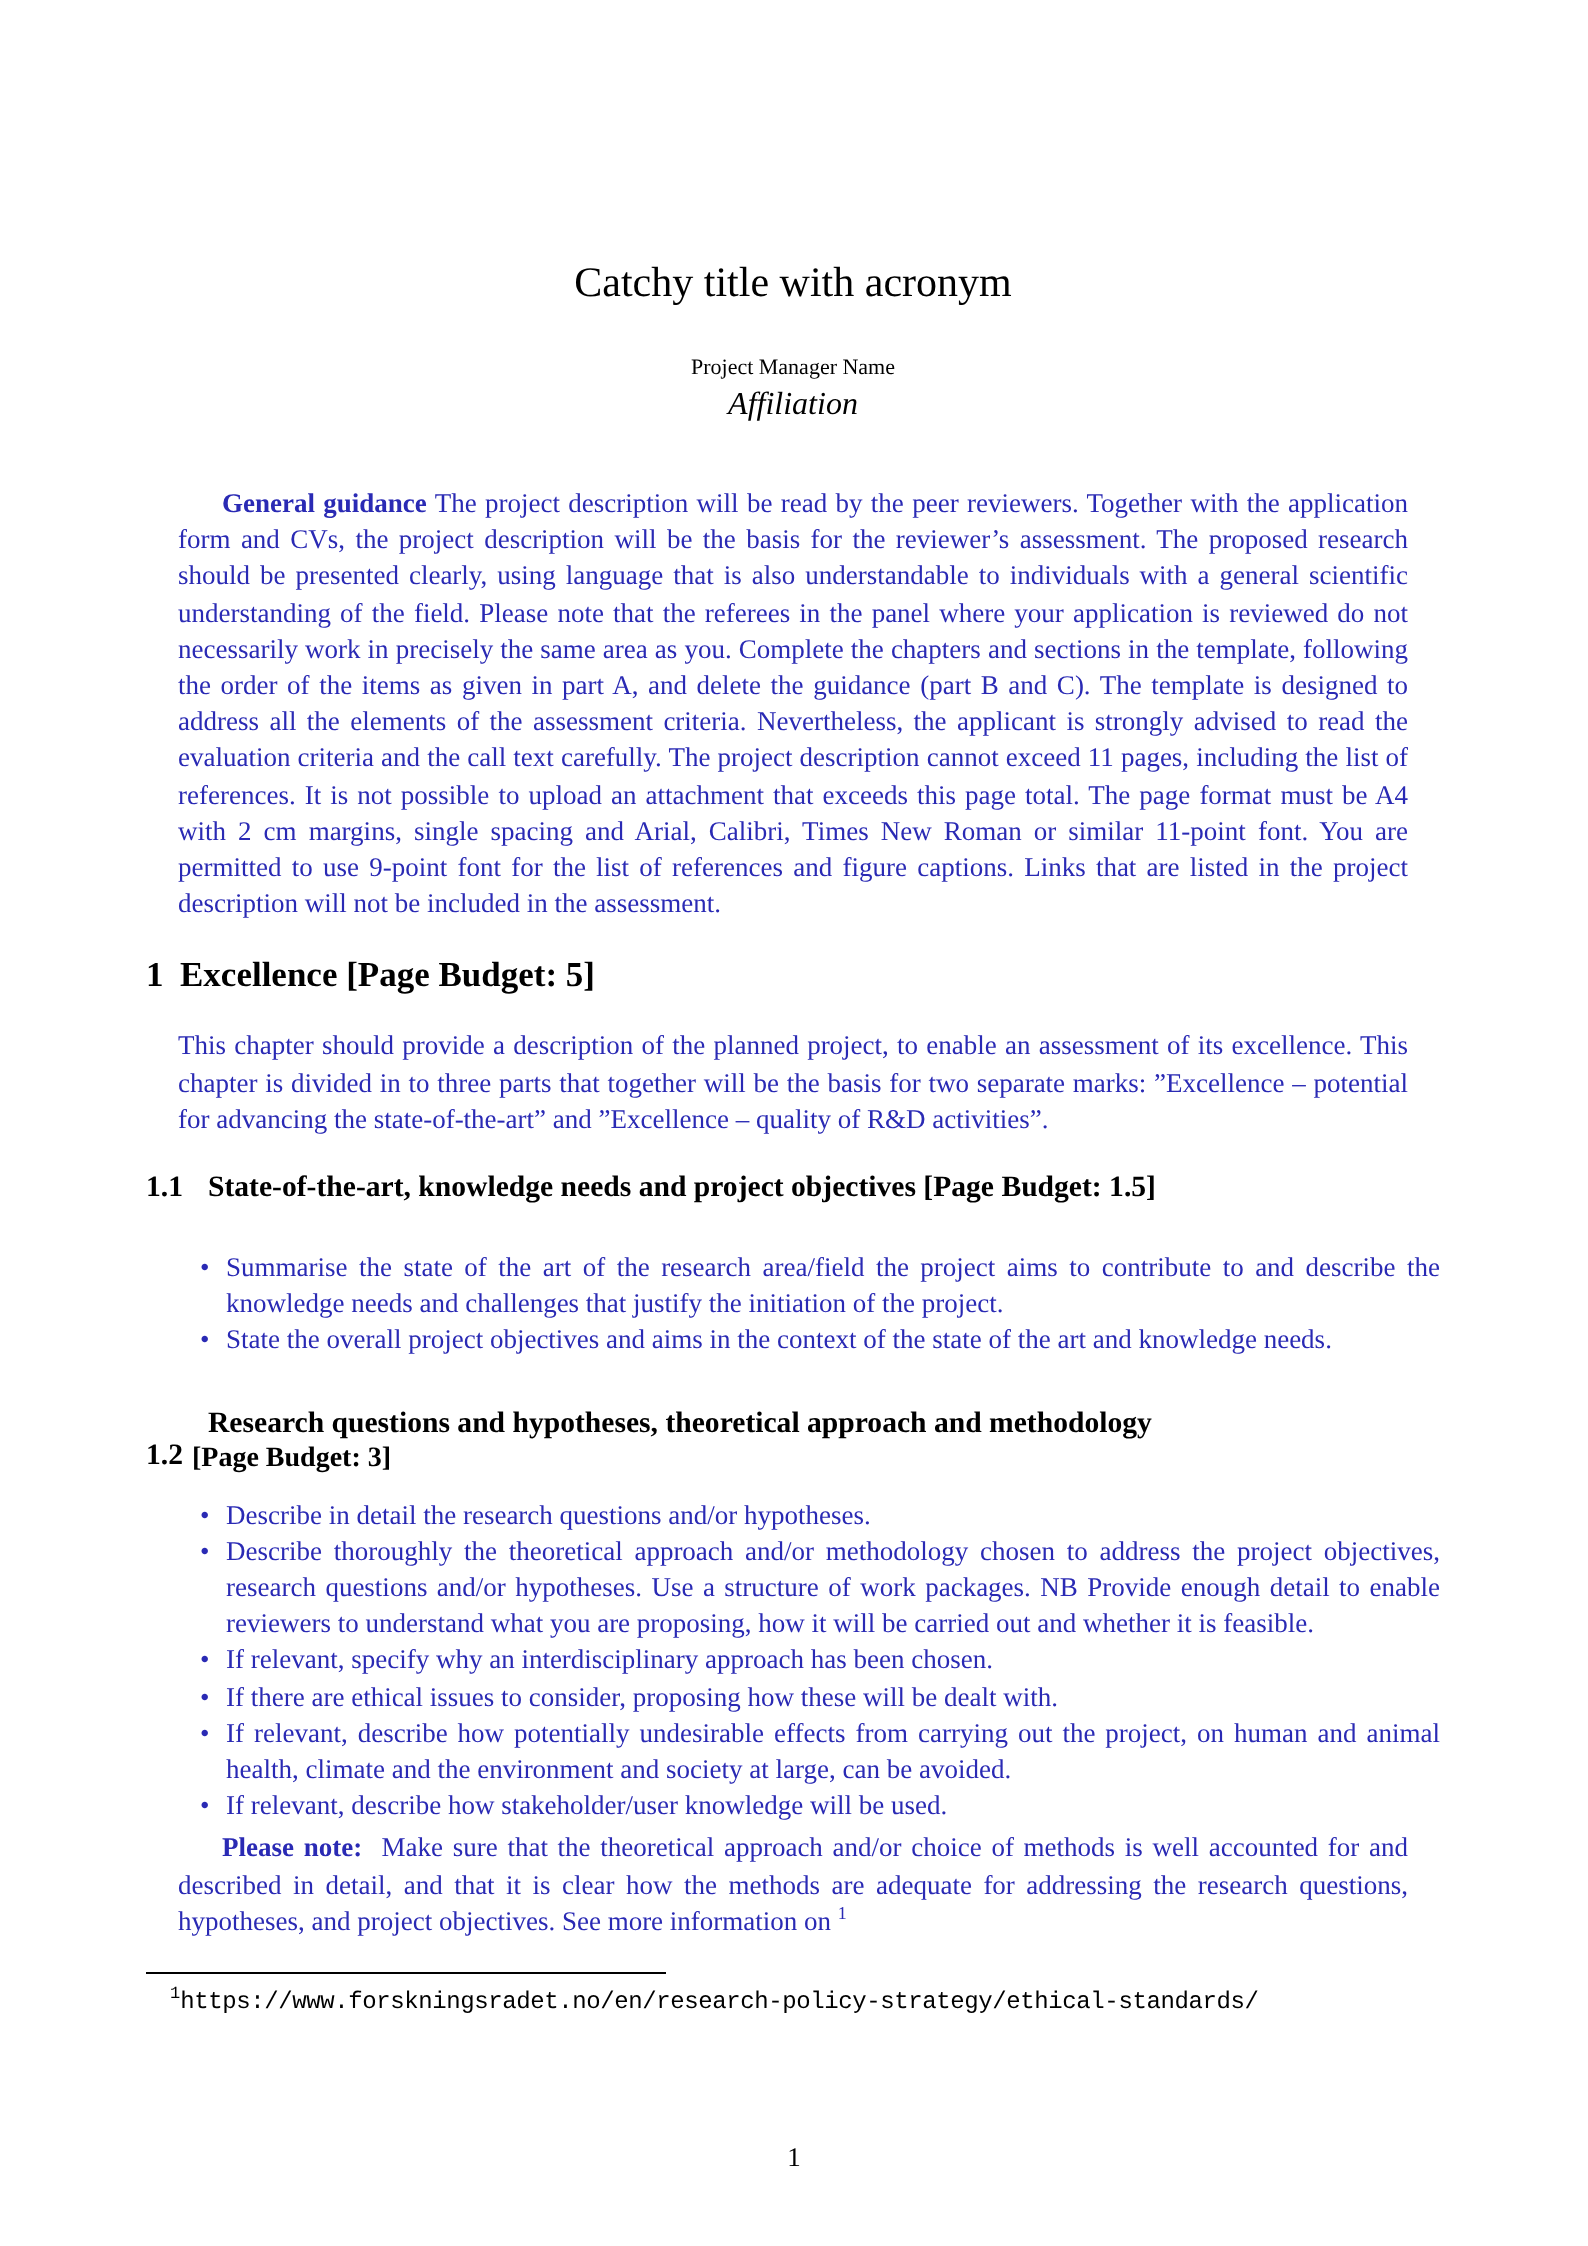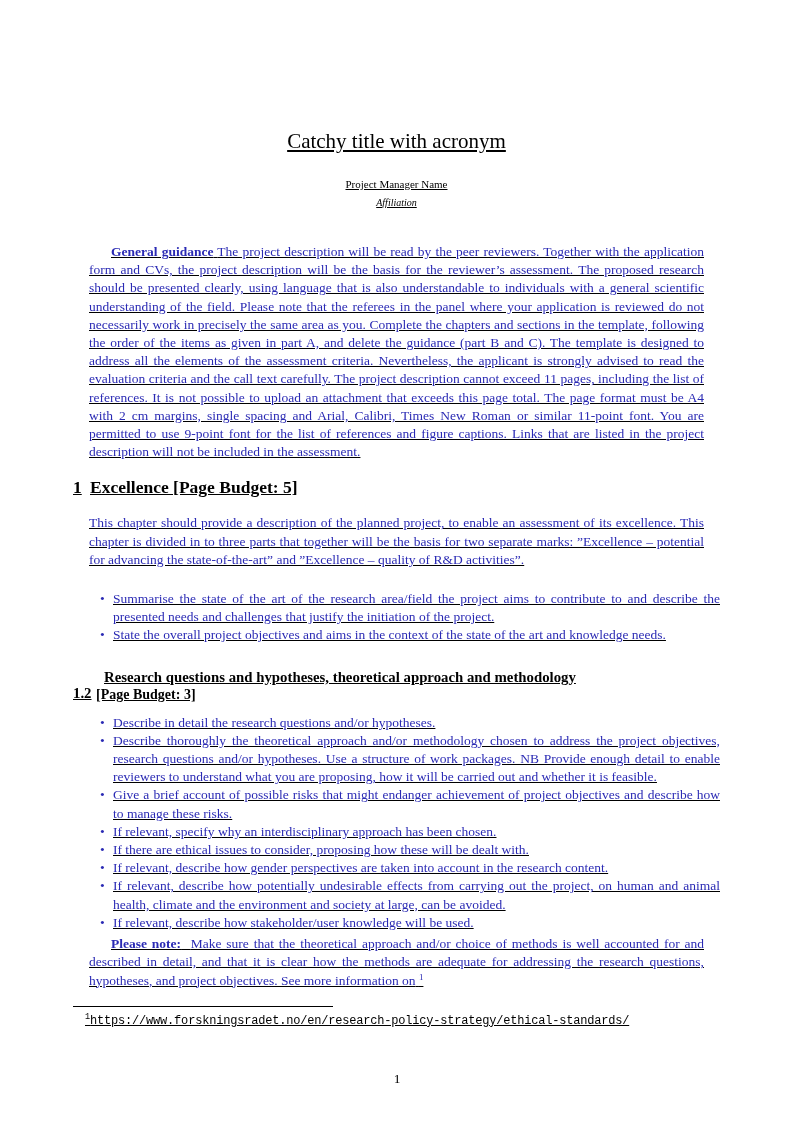--- a/index.html
+++ b/index.html
@@ -16,7 +16,6 @@
     box-sizing: border-box;
     width: 794px; height: 847px;
     position: relative;
-    text-decoration: underline;
   }
   
   .titleblock { text-align: center; }

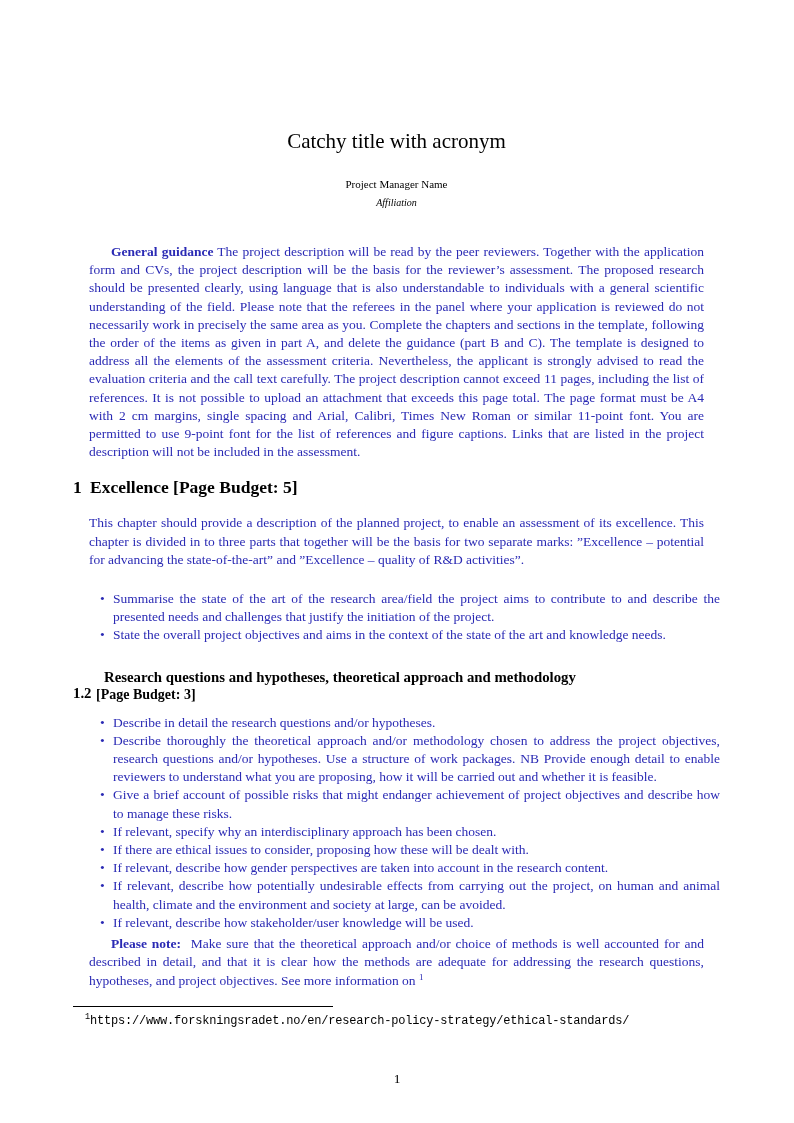--- a/index.html
+++ b/index.html
@@ -30,7 +30,7 @@
   }
   .doc-affiliation {
     margin-top: 1px;
-    font-size: 10px; line-height: 17px;
+    font-size: 16px; line-height: 17px;
     font-style: italic;
   }
   

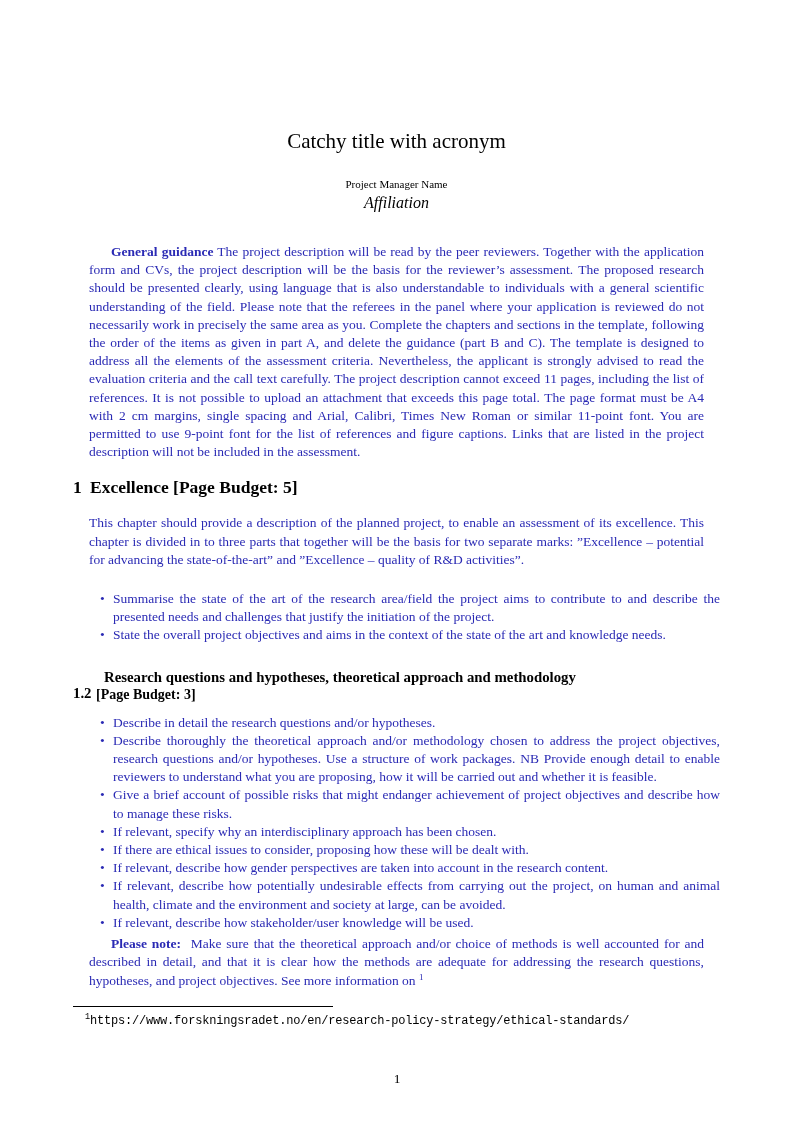--- a/index.html
+++ b/index.html
@@ -127,6 +127,10 @@
 
   <p class="body-par blue">This chapter should provide a description of the planned project, to enable an assessment of its excellence. This chapter is divided in to three parts that together will be the basis for two separate marks: ”Excellence – potential for advancing the state-of-the-art” and ”Excellence – quality of R&amp;D activities”.</p>
 
+  <h3 class="subsec">
+      <span class="sec-num">1.1</span>
+      <span>State-of-the-art, knowledge needs and project objectives [Page Budget: 1.5]</span>
+    </h3>
 
   <ul class="bullets blue">
     <li>Summarise the state of the art of the research area/field the project aims to contribute to and describe the presented needs and challenges that justify the initiation of the project.</li>

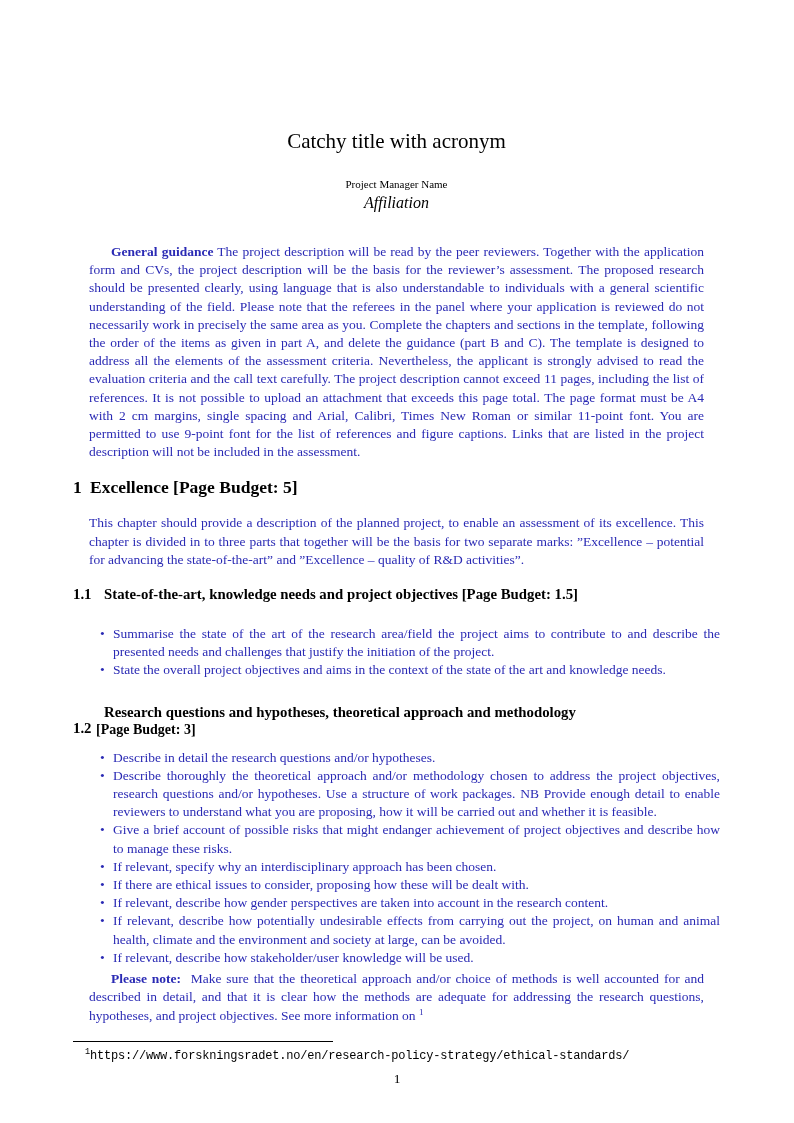--- a/index.html
+++ b/index.html
@@ -133,7 +133,7 @@
     </h3>
 
   <ul class="bullets blue">
-    <li>Summarise the state of the art of the research area/field the project aims to contribute to and describe the presented needs and challenges that justify the initiation of the project.</li>
+    <li>Summarise the state of the art of the research area/field the project aims to contribute to and describe the knowledge needs and challenges that justify the initiation of the project.</li>
     <li>State the overall project objectives and aims in the context of the state of the art and knowledge needs.</li>
   </ul>
 

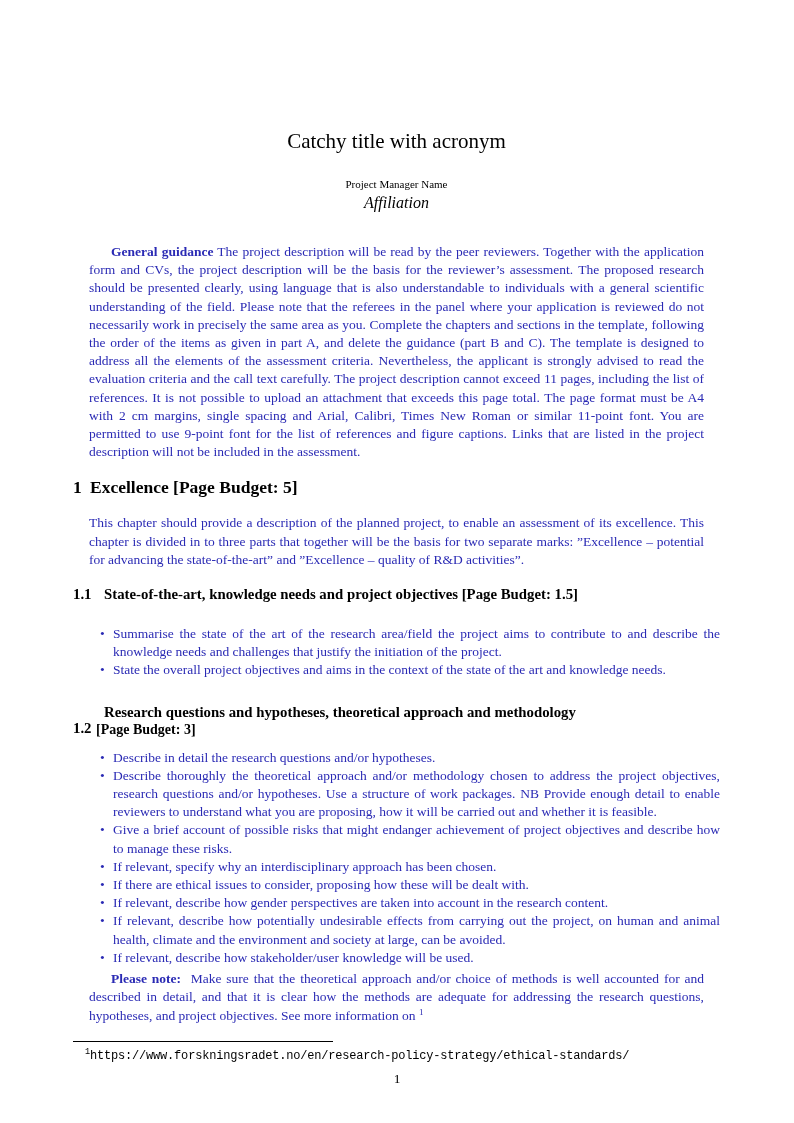--- a/index.html
+++ b/index.html
@@ -145,7 +145,6 @@
   <ul class="bullets blue mt-small">
     <li>Describe in detail the research questions and/or hypotheses.</li>
     <li>Describe thoroughly the theoretical approach and/or methodology chosen to address the project objectives, research questions and/or hypotheses. Use a structure of work packages. NB Provide enough detail to enable reviewers to understand what you are proposing, how it will be carried out and whether it is feasible.</li>
-    <li>Give a brief account of possible risks that might endanger achievement of project objectives and describe how to manage these risks.</li>
     <li>If relevant, specify why an interdisciplinary approach has been chosen.</li>
     <li>If there are ethical issues to consider, proposing how these will be dealt with.</li>
     <li>If relevant, describe how gender perspectives are taken into account in the research content.</li>

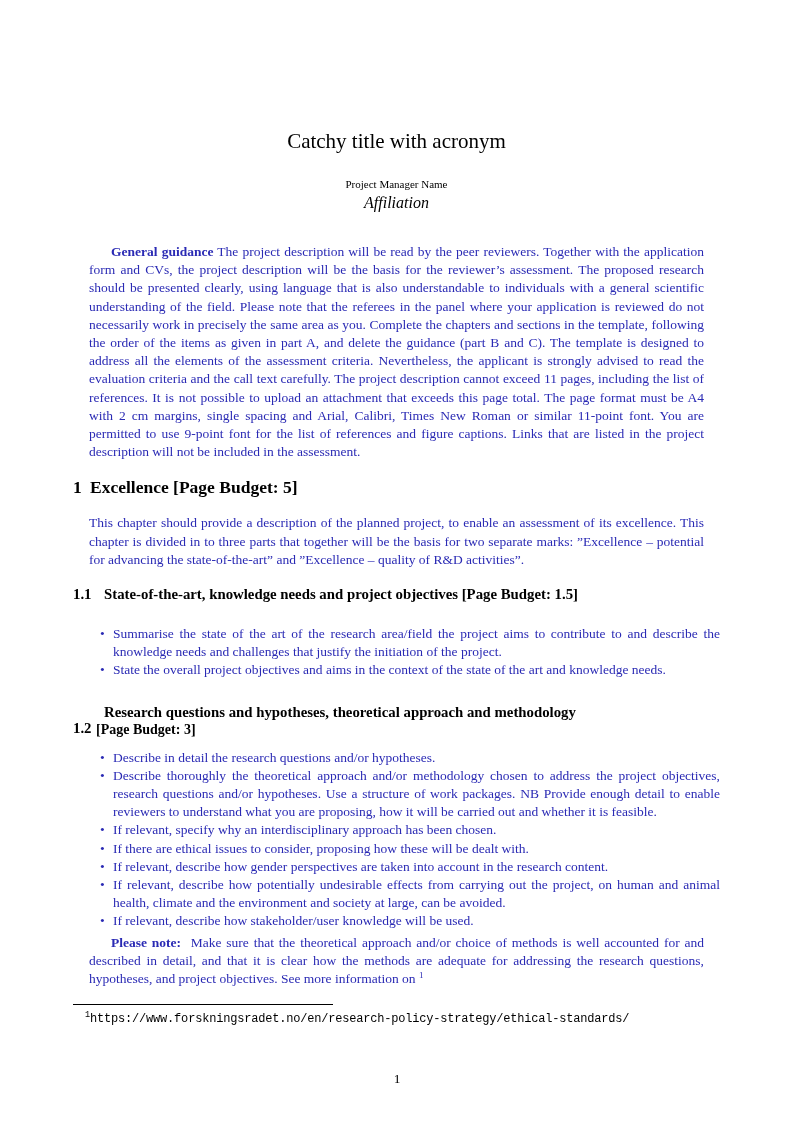--- a/index.html
+++ b/index.html
@@ -147,7 +147,6 @@
     <li>Describe thoroughly the theoretical approach and/or methodology chosen to address the project objectives, research questions and/or hypotheses. Use a structure of work packages. NB Provide enough detail to enable reviewers to understand what you are proposing, how it will be carried out and whether it is feasible.</li>
     <li>If relevant, specify why an interdisciplinary approach has been chosen.</li>
     <li>If there are ethical issues to consider, proposing how these will be dealt with.</li>
-    <li>If relevant, describe how gender perspectives are taken into account in the research content.</li>
     <li>If relevant, describe how potentially undesirable effects from carrying out the project, on human and animal health, climate and the environment and society at large, can be avoided.</li>
     <li>If relevant, describe how stakeholder/user knowledge will be used.</li>
   </ul>

